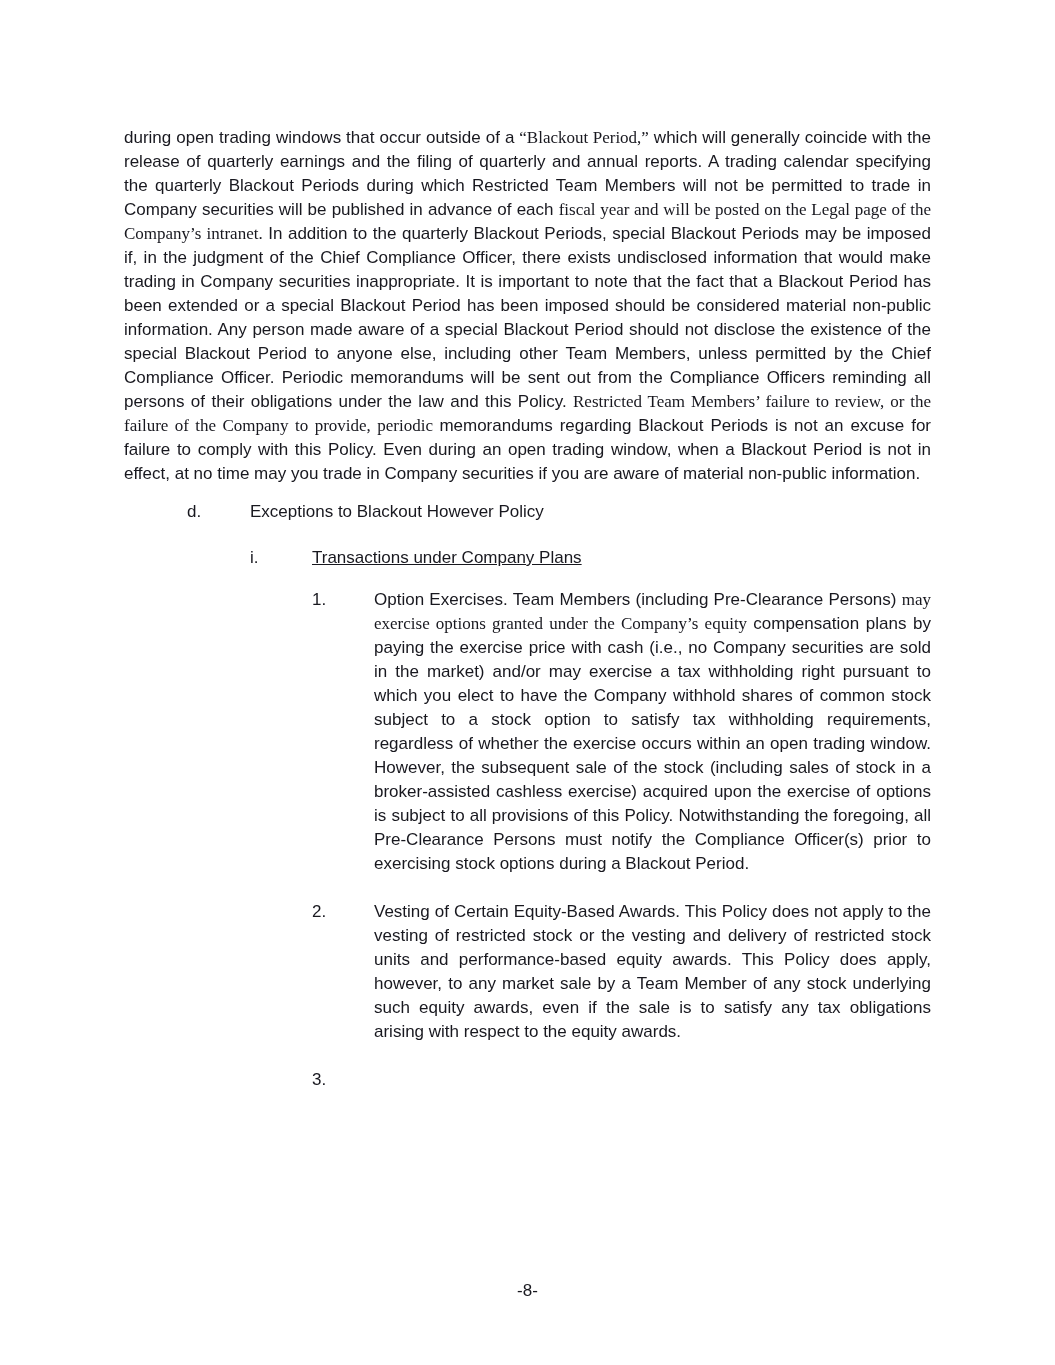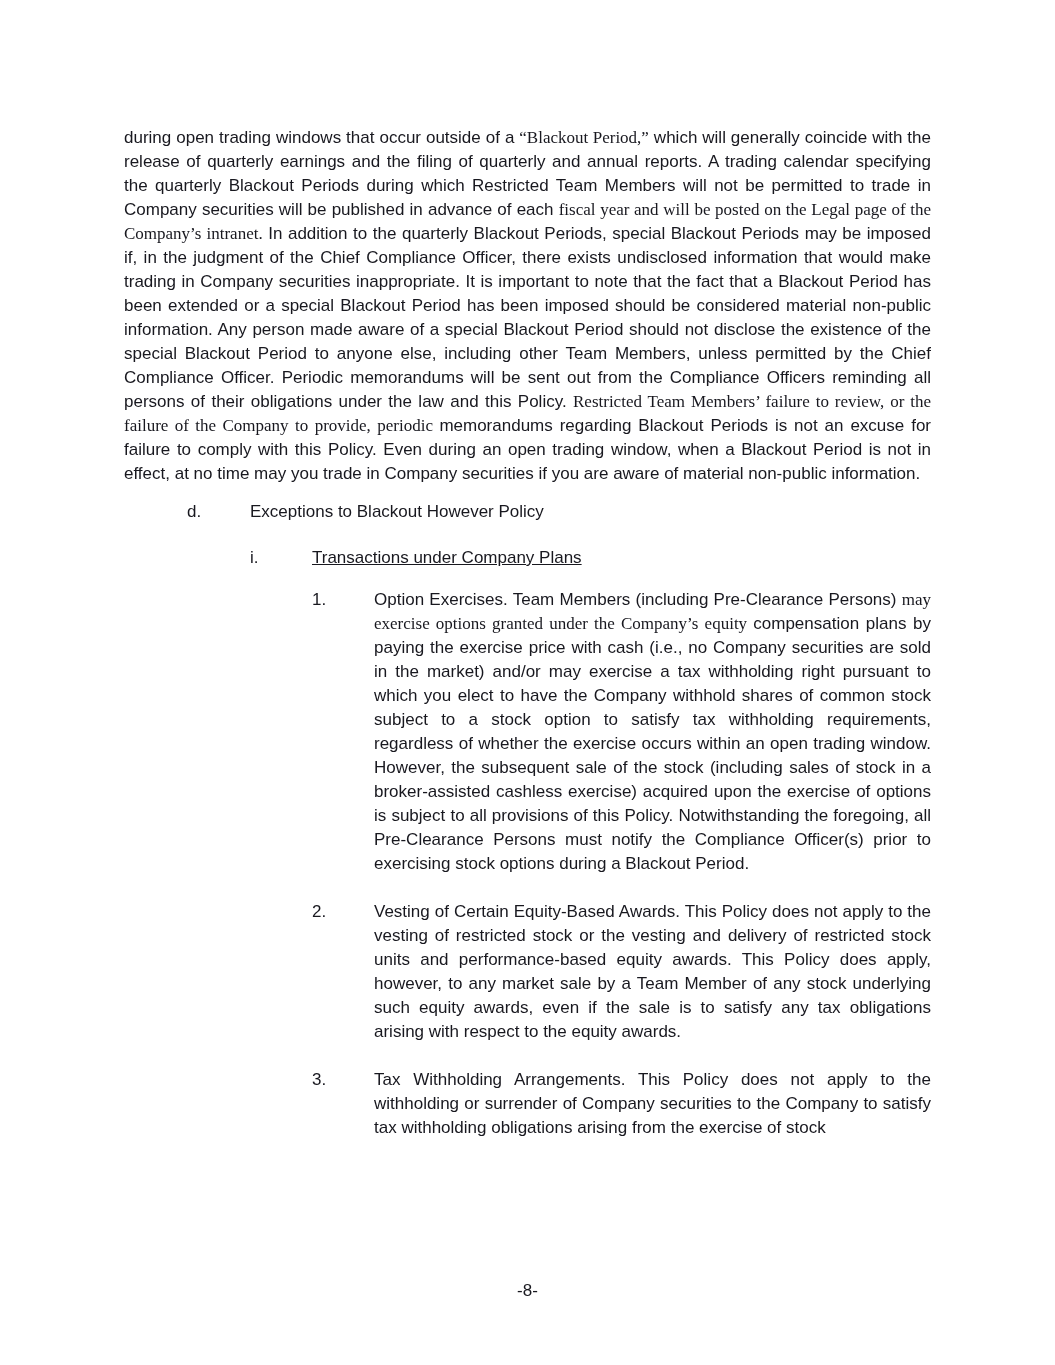--- a/index.html
+++ b/index.html
@@ -83,7 +83,6 @@
 
   <div class="item">
     <span class="num">3.</span>
-    <div class="txt">Tax Withholding Arrangements. This Policy does not apply to the withholding or surrender of Company securities to the Company to satisfy tax withholding obligations arising from the exercise of stock</div>
   </div>
 
   <div class="footer">-8-</div>

